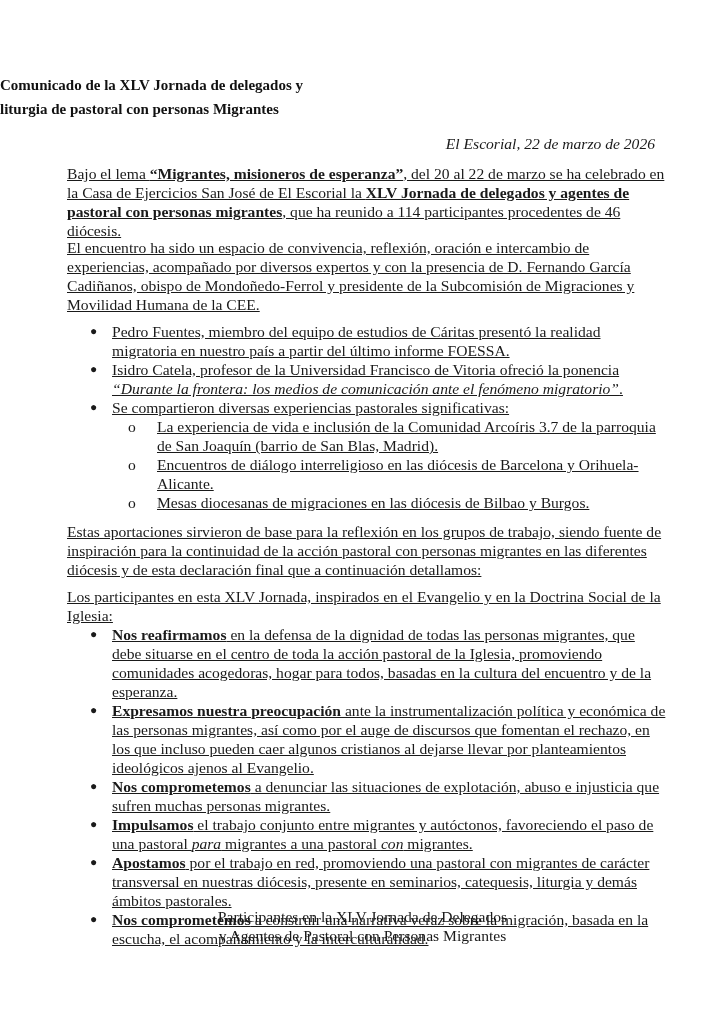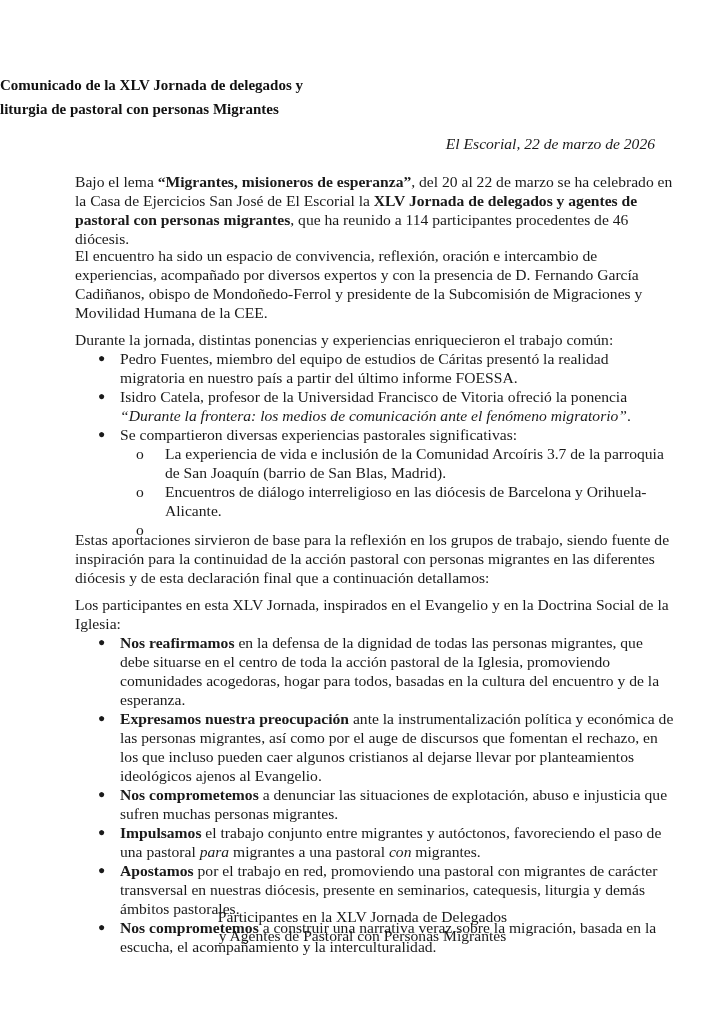--- a/index.html
+++ b/index.html
@@ -8,7 +8,7 @@
   .title { position:absolute; left:0; top:73px; width:725px; 
            font-weight:bold; font-size:15px; line-height:24px; color:#111; }
   .date { position:absolute; right:70px; top:135px; font-style:italic; font-size:15.6px; }
-  .para { position:absolute; left:67px; width:600px; font-size:15.6px; line-height:19px; margin:8px; }
+  .para { position:absolute; left:67px; width:600px; font-size:15.6px; line-height:19px; margin:0;text-decoration:underline; }
   ul.bul { list-style:none; margin:0; padding:0; }
   ul.bul > li { position:relative; padding-left:45px; }
   ul.bul > li > .dot { position:absolute; left:23px; top:0; font-size:12px; }

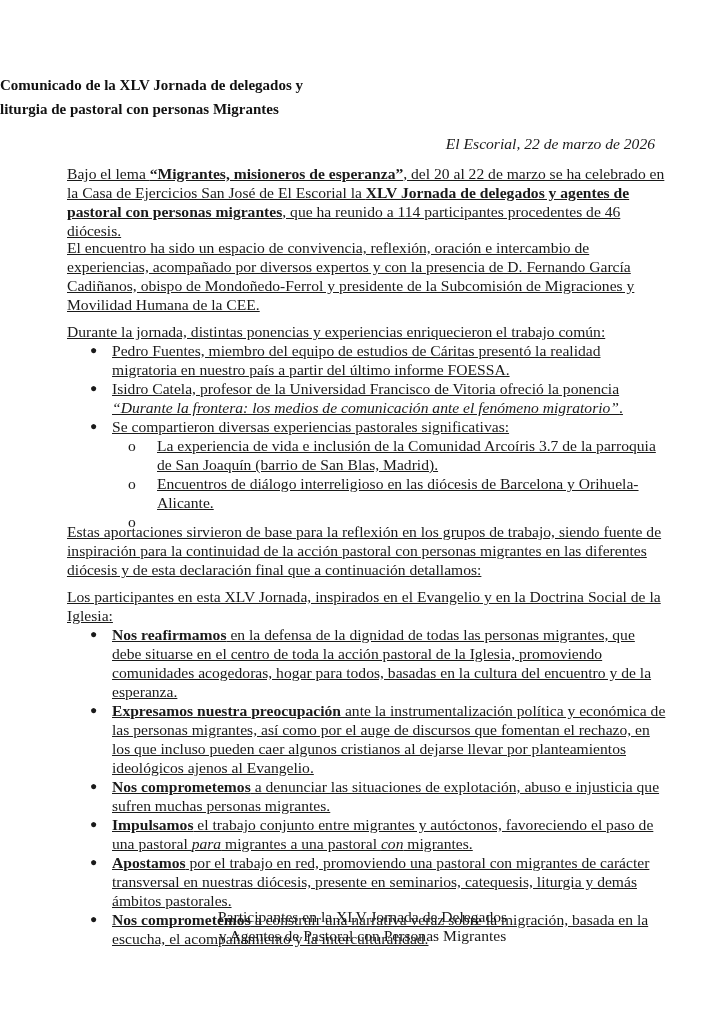--- a/index.html
+++ b/index.html
@@ -33,7 +33,6 @@
 <p class="para" style="top:238px">El encuentro ha sido un espacio de convivencia, reflexión, oración e intercambio de experiencias, acompañado por diversos expertos y con la presencia de D. Fernando García Cadiñanos, obispo de Mondoñedo-Ferrol y presidente de la Subcomisión de Migraciones y Movilidad Humana de la CEE.</p>
 
 <div class="para" style="top:322px">
-  <div>Durante la jornada, distintas ponencias y experiencias enriquecieron el trabajo común:</div>
   <ul class="bul">
     <li><span class="dot">●</span><span>Pedro Fuentes, miembro del equipo de estudios de Cáritas presentó la realidad migratoria en nuestro país a partir del último informe FOESSA.</span></li>
     <li><span class="dot">●</span><span>Isidro Catela, profesor de la Universidad Francisco de Vitoria ofreció la ponencia </span><i>“Durante la frontera: los medios de comunicación ante el fenómeno migratorio”</i><span>.</span></li>

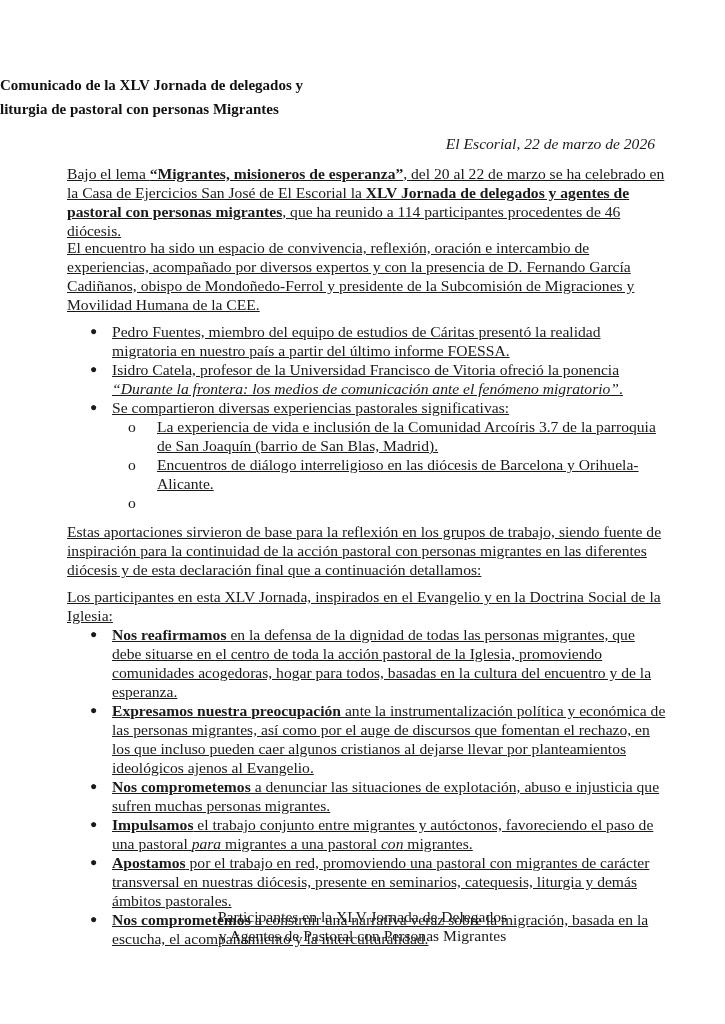--- a/index.html
+++ b/index.html
@@ -40,7 +40,7 @@
       <ul class="sub">
         <li><span class="o">o</span><span>La experiencia de vida e inclusión de la Comunidad Arcoíris 3.7 de la parroquia de San Joaquín (barrio de San Blas, Madrid).</span></li>
         <li><span class="o">o</span><span>Encuentros de diálogo interreligioso en las diócesis de Barcelona y Orihuela-Alicante.</span></li>
-        <li><span class="o">o</span></li>
+        <li><span class="o">o</span><span>Mesas diocesanas de migraciones en las diócesis de Bilbao y Burgos.</span></li>
       </ul>
     </li>
   </ul>

